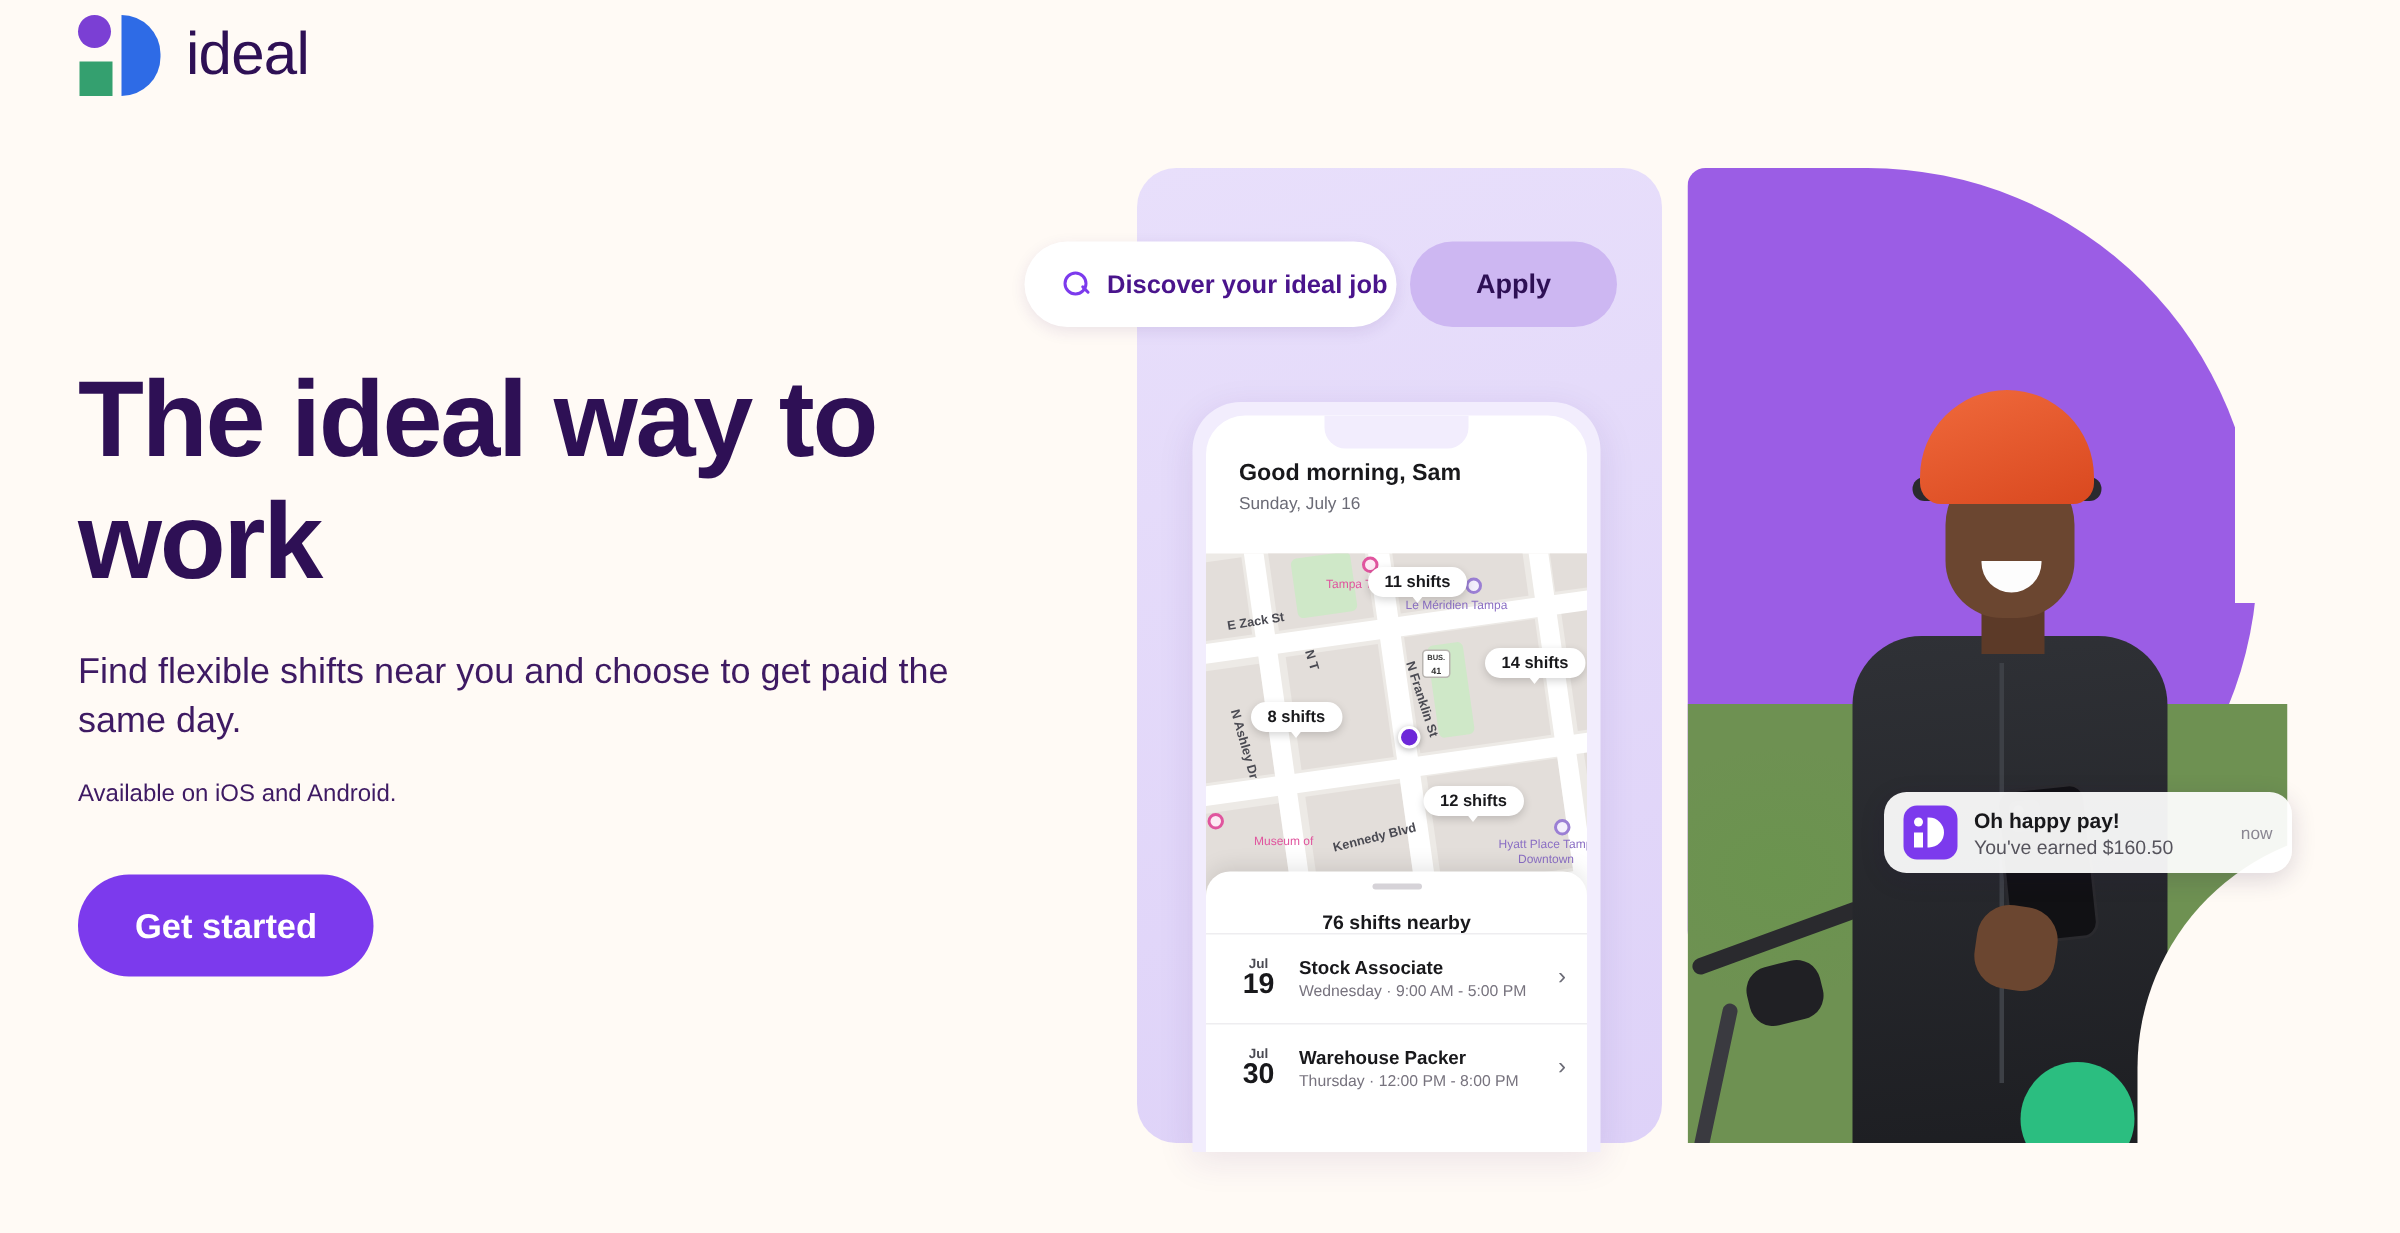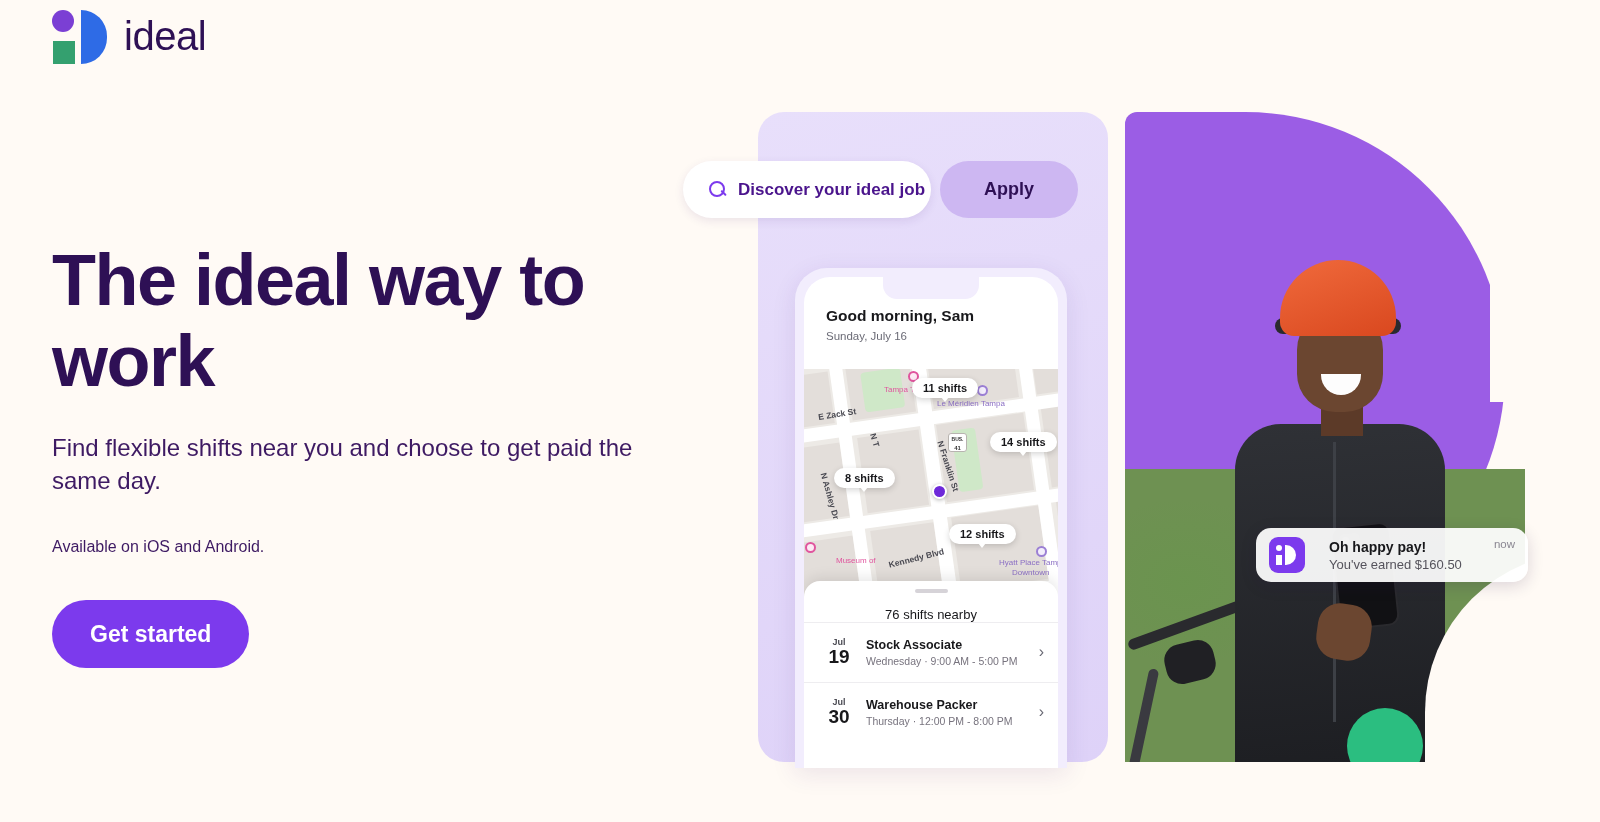--- a/index.html
+++ b/index.html
@@ -65,7 +65,7 @@
     color:#3E1A63; font-weight:400; max-width:600px;
   }
   .hero-note {
-    margin-top:41px; font-size:16px; color:#3E1A63; font-weight:500;
+    margin-top:24px; font-size:16px; color:#3E1A63; font-weight:500;
   }
   .cta-btn {
     margin-top:44px; display:inline-flex; align-items:center; justify-content:center;

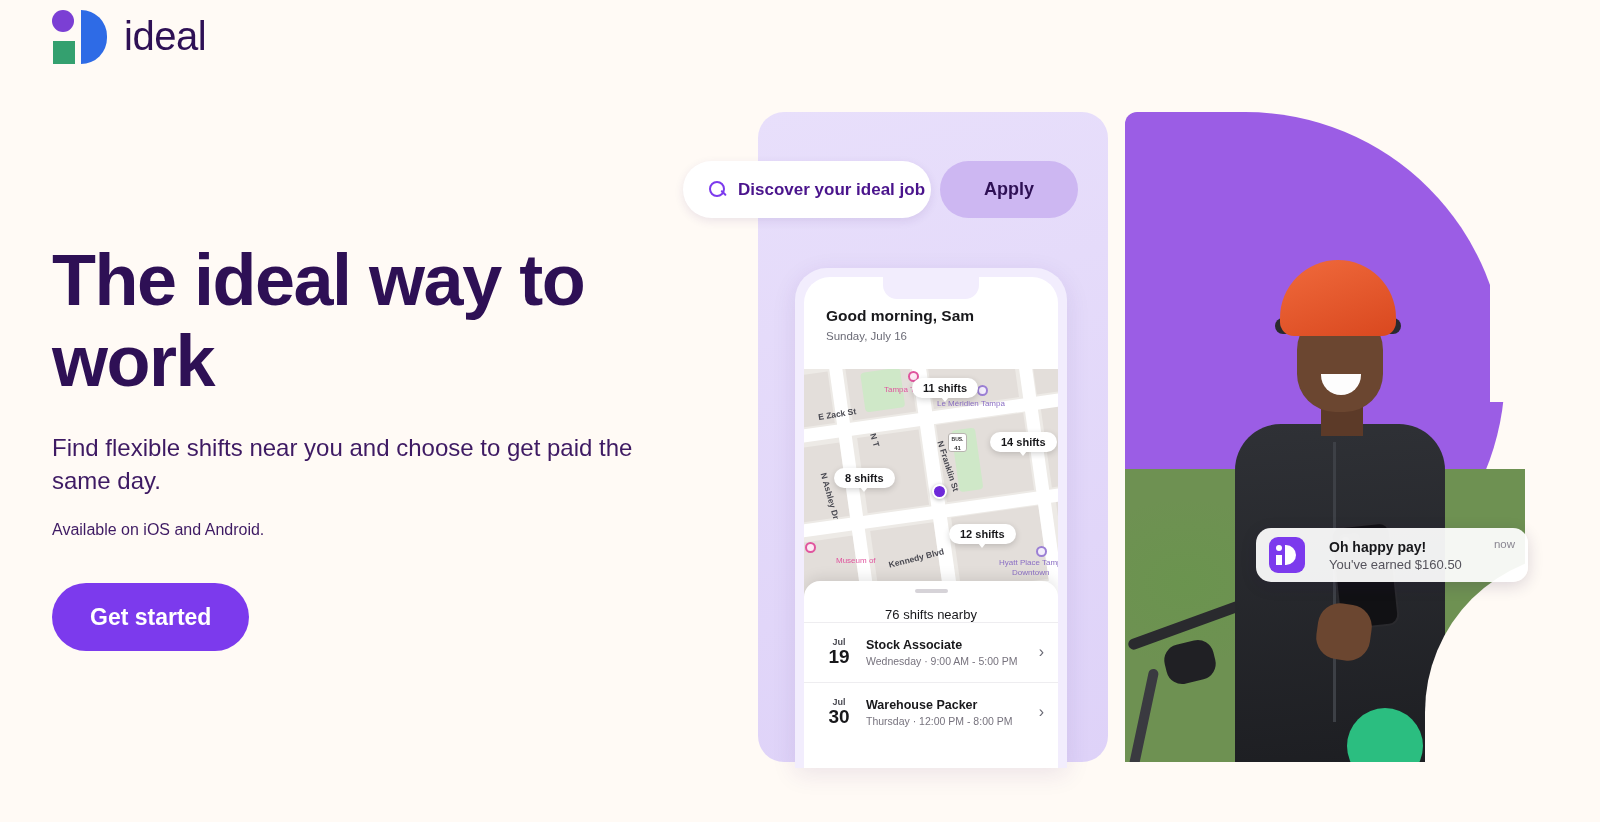--- a/index.html
+++ b/index.html
@@ -314,7 +314,7 @@
   .notif {
     position:absolute; left:1256px; top:528px; width:272px; height:54px;
     background:rgba(255,255,255,.93); border-radius:15px;
-    display:flex; align-items:center; padding:4px 13px; gap:24px;
+    display:flex; align-items:center; padding:16px 13px; gap:11px;
     box-shadow:0 4px 16px rgba(40,20,70,.16); z-index:20;
   }
   .notif-icon {

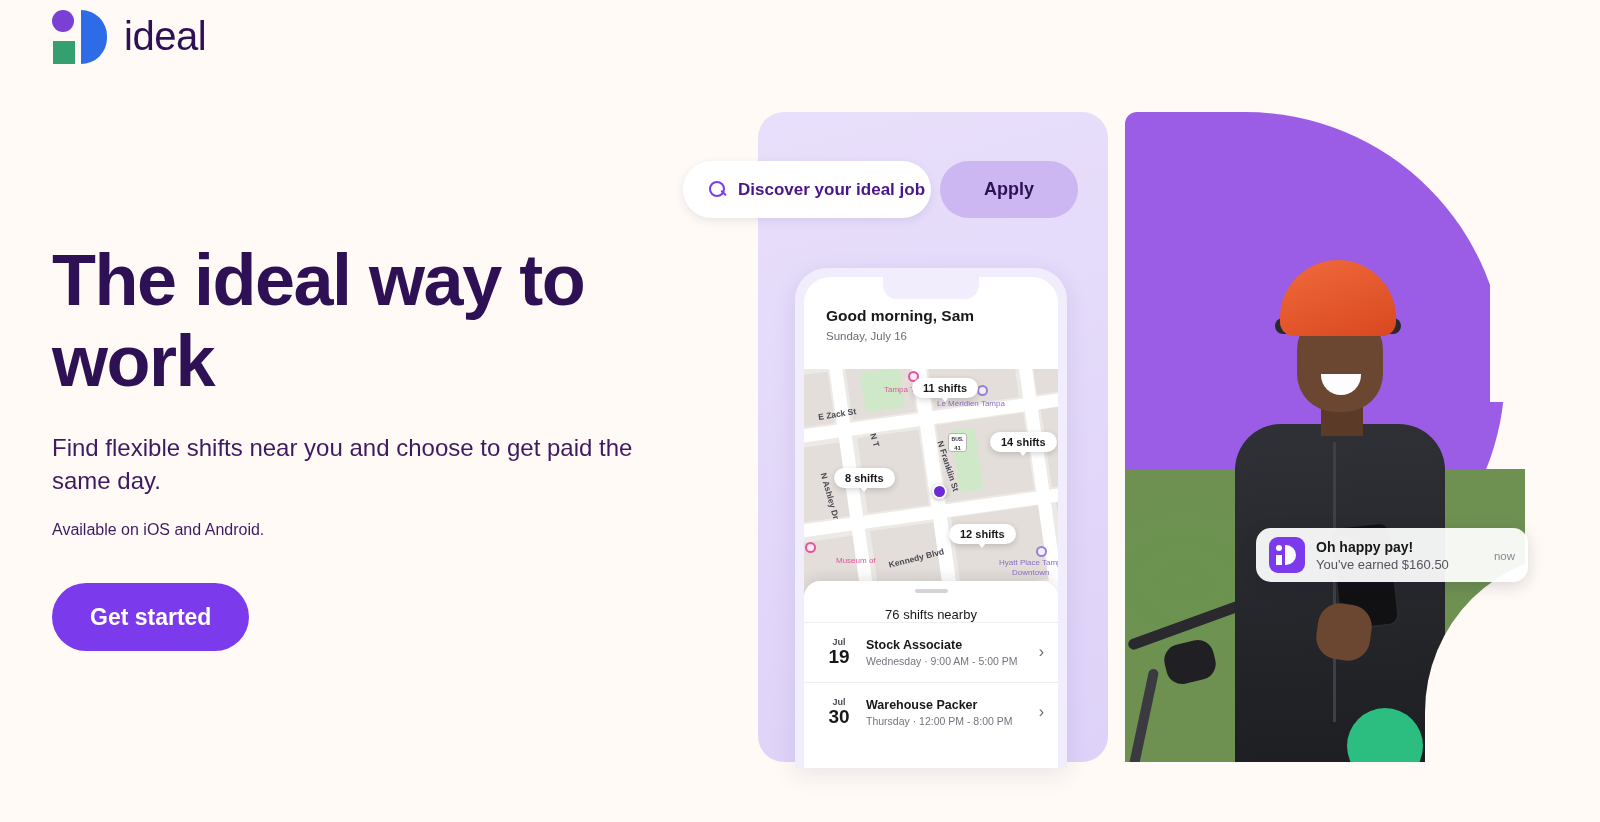--- a/index.html
+++ b/index.html
@@ -191,7 +191,7 @@
     margin:8px auto 0; cursor:pointer;
   }
   .sheet-title {
-    text-align:center; font-size:13px; font-weight:400;
+    text-align:center; font-size:13px; font-weight:700;
     color:#18181B; margin-top:14px;
   }
   .shift-row {

